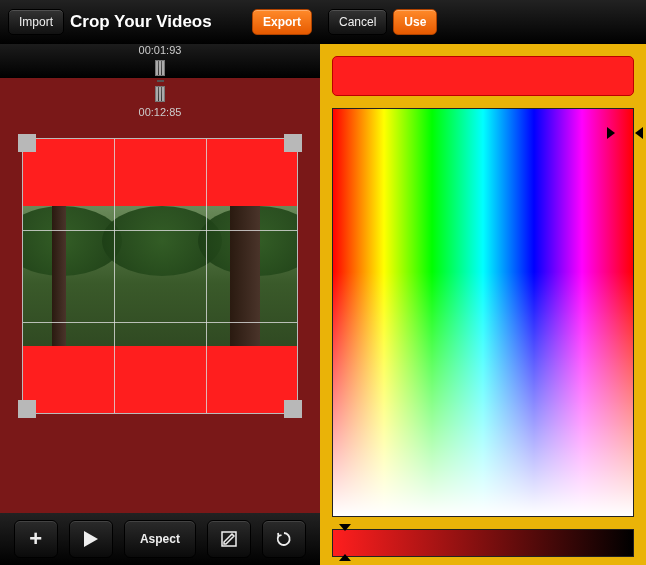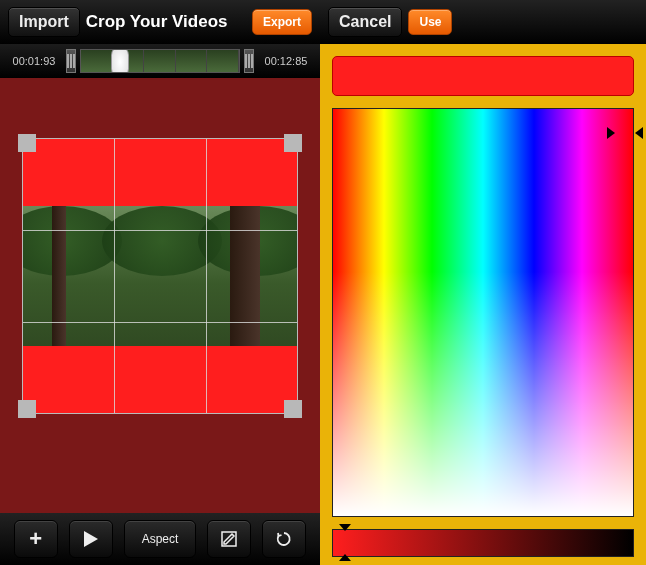--- a/index.html
+++ b/index.html
@@ -20,7 +20,7 @@
 .topbar .title { flex: 1; text-align: left; color: #fff; font-size: 17px; font-weight: 600; }
 .btn-dark {
   background: linear-gradient(#333, #111);
-  border: 1px solid #000; color: #eee; font-size: 16px; font-weight: 700;
+  border: 1px solid #000; color: #eee; font-size: 12px; font-weight: 400;
   padding: 5px 10px; border-radius: 5px; cursor: pointer;
   box-shadow: inset 0 1px 0 rgba(255,255,255,0.15);
 }

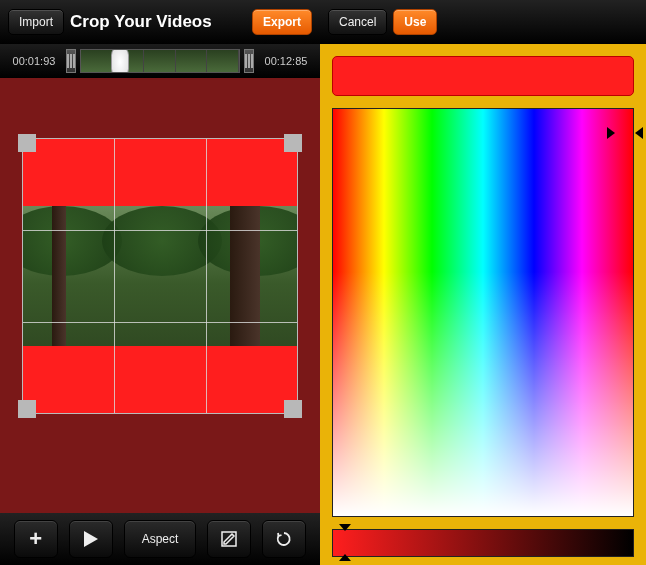--- a/index.html
+++ b/index.html
@@ -34,7 +34,7 @@
 
 .timeline {
   height: 34px; background: linear-gradient(#1c1c1c, #000);
-  display: flex; align-items: center; padding: 0 6px; gap: 4px;
+  display: flex; align-items: center; padding: 0 6px; gap: 4px; flex-direction: column;
 }
 .tcode { color: #ccc; font-size: 11px; width: 56px; text-align: center; }
 .thumbs {

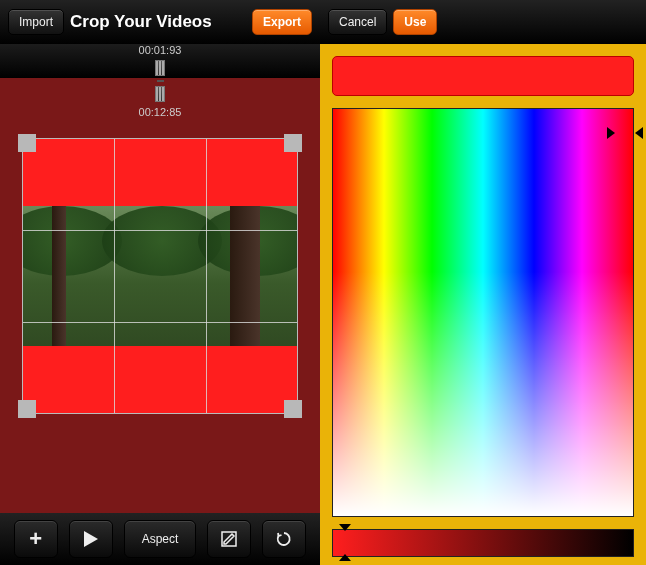--- a/index.html
+++ b/index.html
@@ -85,7 +85,7 @@
   border: 1px solid #000; border-radius: 6px; display:flex; align-items:center; justify-content:center;
   color:#eee; cursor:pointer; box-shadow: inset 0 1px 0 rgba(255,255,255,0.12);
 }
-.tool.wide { width: 72px; font-size: 12px; font-weight:400; }
+.tool.wide { width: 72px; font-size: 12px; font-weight:700; }
 .tool svg { fill:#eee; }
 
 

